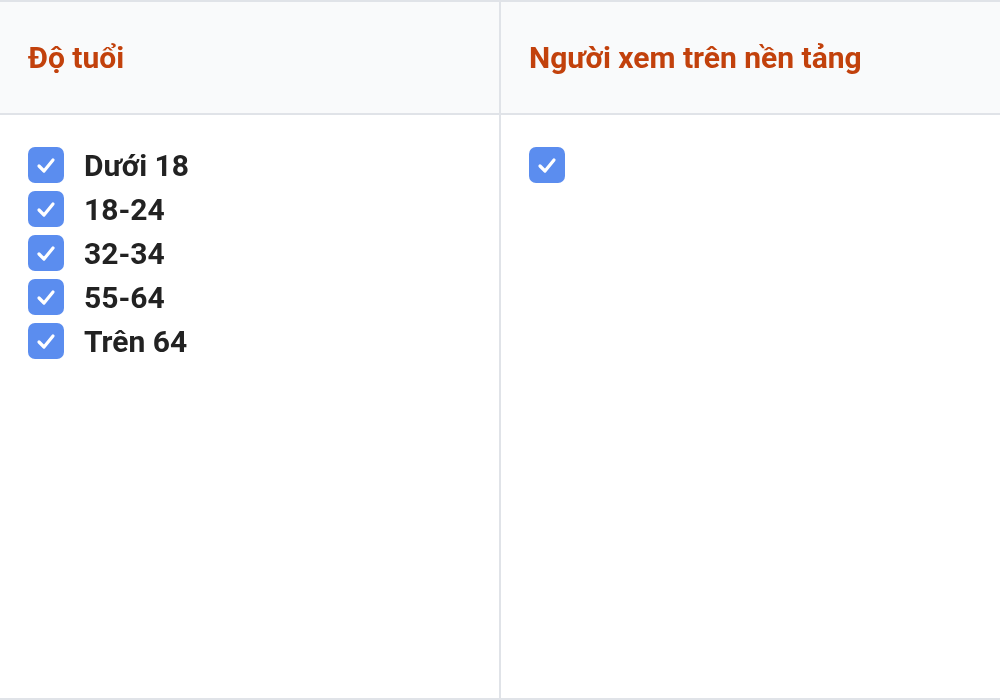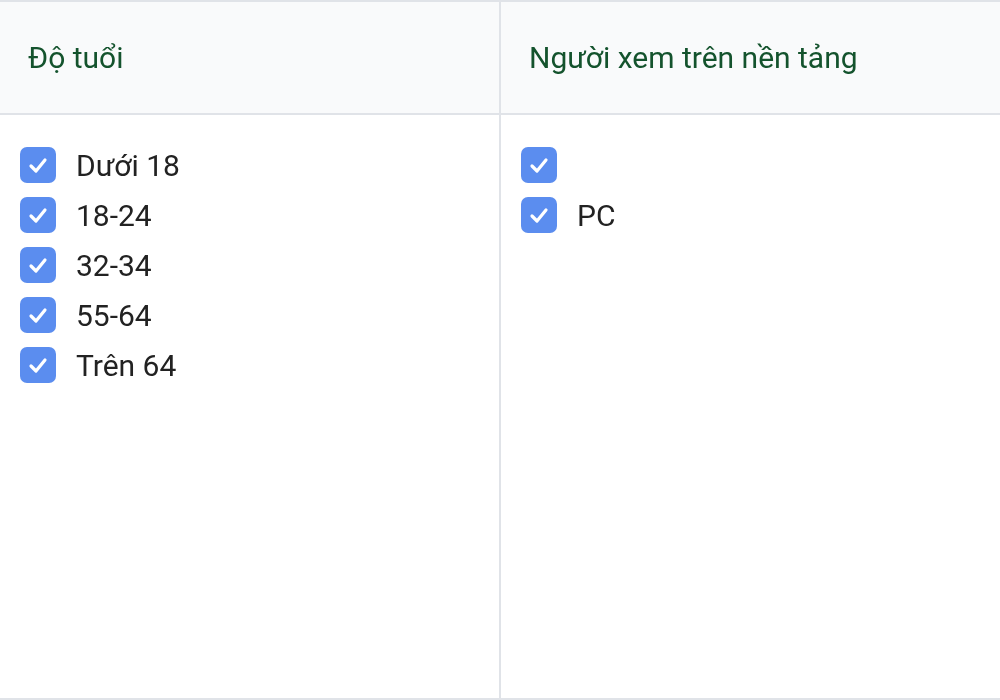--- a/index.html
+++ b/index.html
@@ -32,8 +32,8 @@
     }
     .column-header-text {
       font-size: 30px;
-      font-weight: 400;
-      color: #14532d;
+      font-weight: 700;
+      color: #c2410c;
     }
     .column-body {
       padding: 32px 20px;

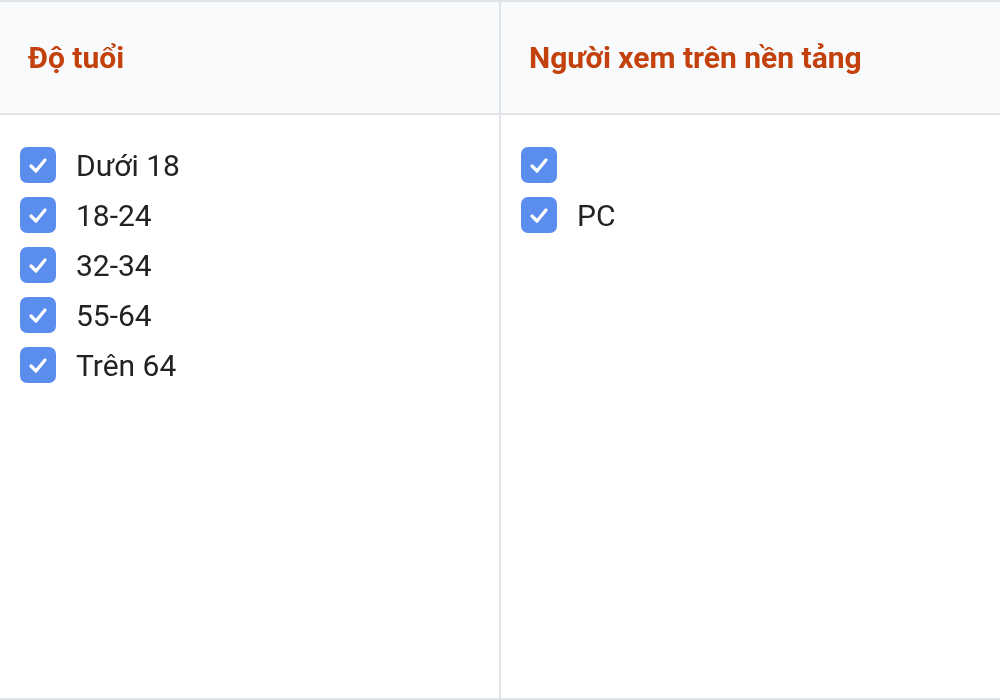--- a/index.html
+++ b/index.html
@@ -36,10 +36,11 @@
       color: #c2410c;
     }
     .column-body {
-      padding: 32px 20px;
+      padding: 32px 28px;
       display: flex;
       flex-direction: column;
-      gap: 14px;
+      gap: 8px;
+      font-weight: bold;
     }
     .check-row {
       display: flex;

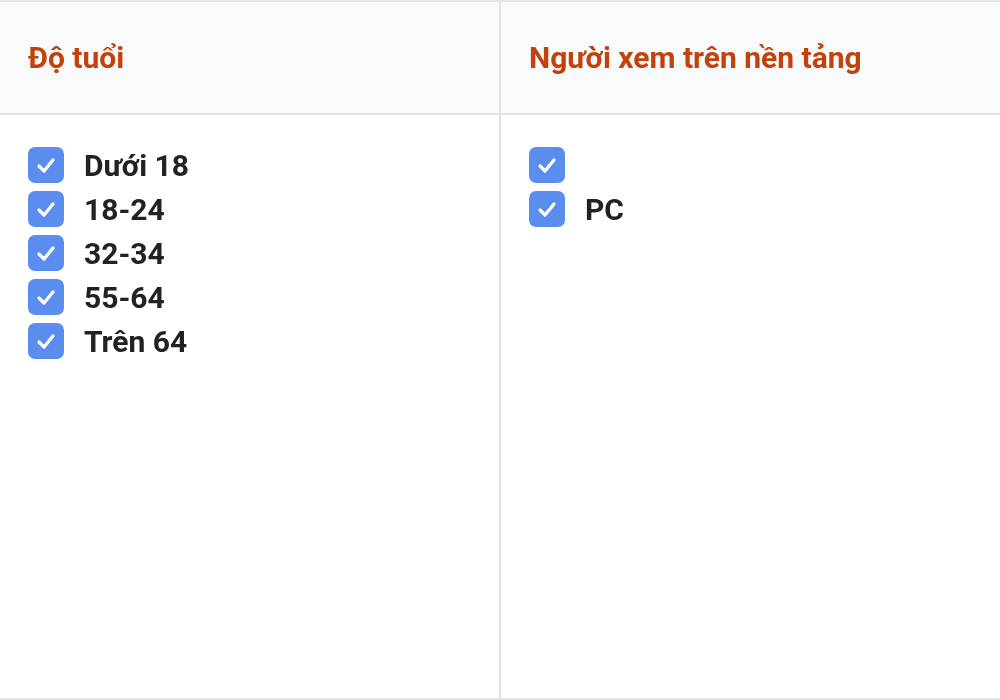--- a/index.html
+++ b/index.html
@@ -137,14 +137,6 @@
             </svg>
           </div>
       </div>
-      <div class="check-row">
-        <div class="checkbox">
-            <svg viewBox="0 0 24 24">
-              <polyline points="5 13 10 18 19 7"></polyline>
-            </svg>
-          </div>
-        <span class="check-label">PC</span>
-      </div>
     </div>
   </div>
 

